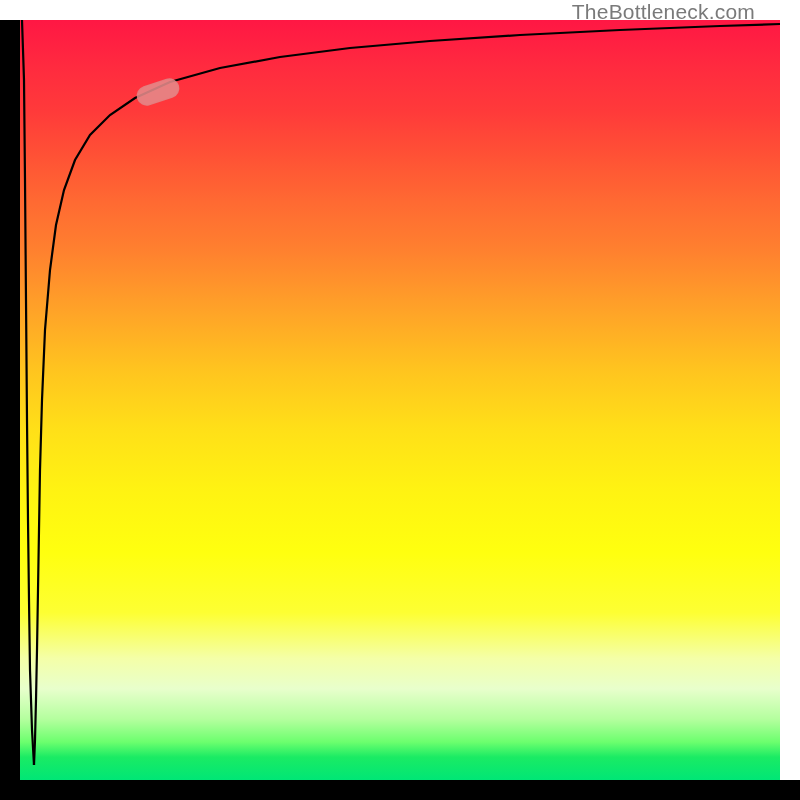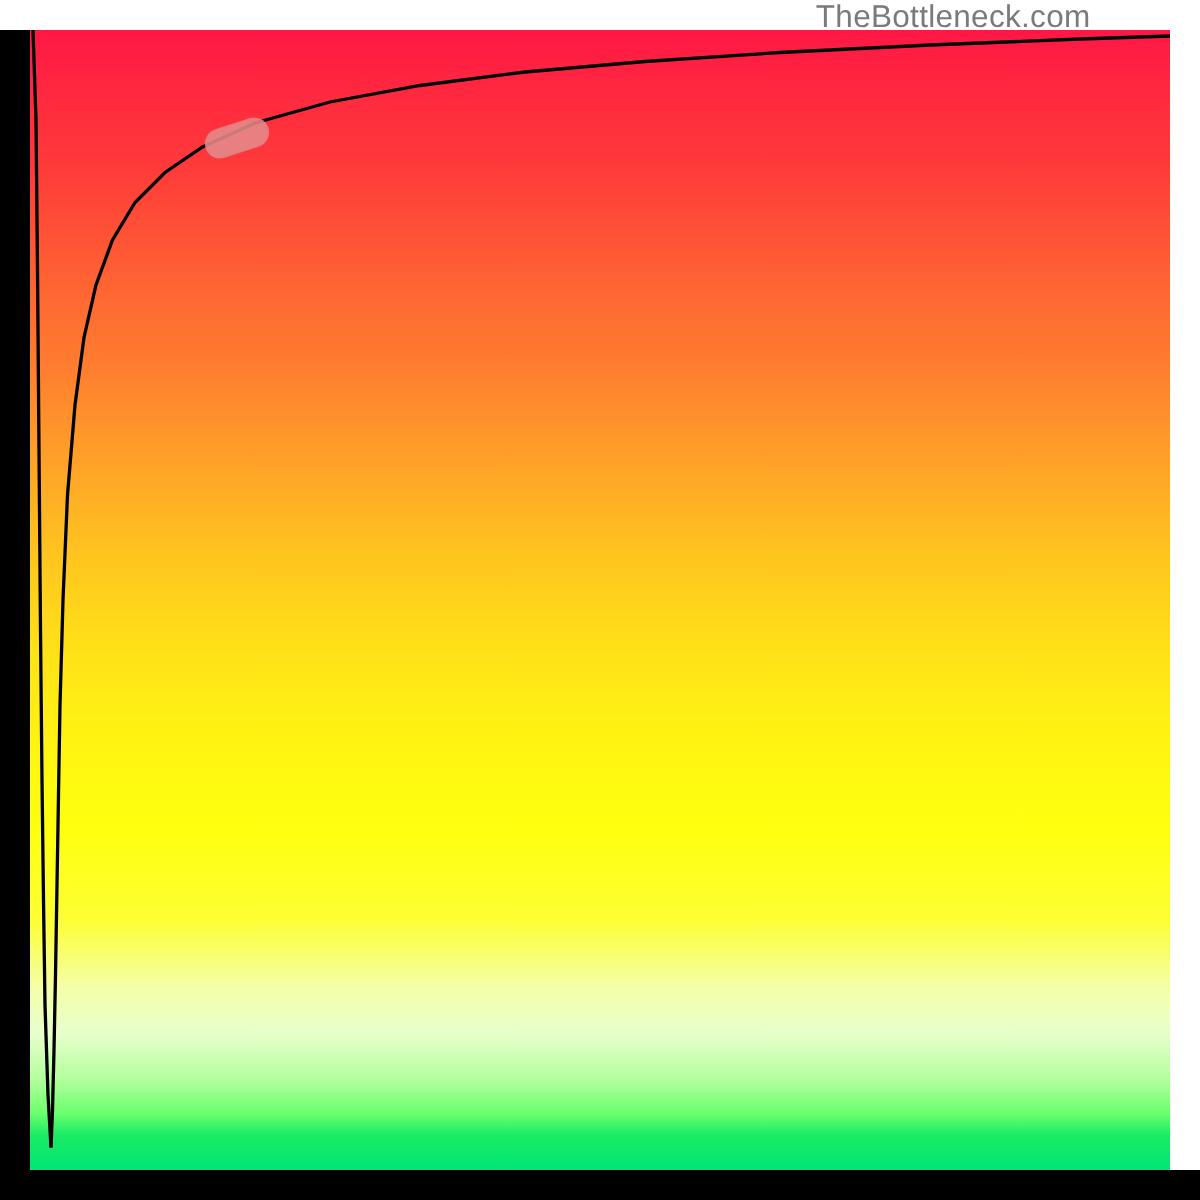--- a/index.html
+++ b/index.html
@@ -15,6 +15,7 @@
     position: relative;
     width: 733px;
     height: 800px;
+    padding-left: 28px;
   }
   .plot-area {
     position: absolute;

